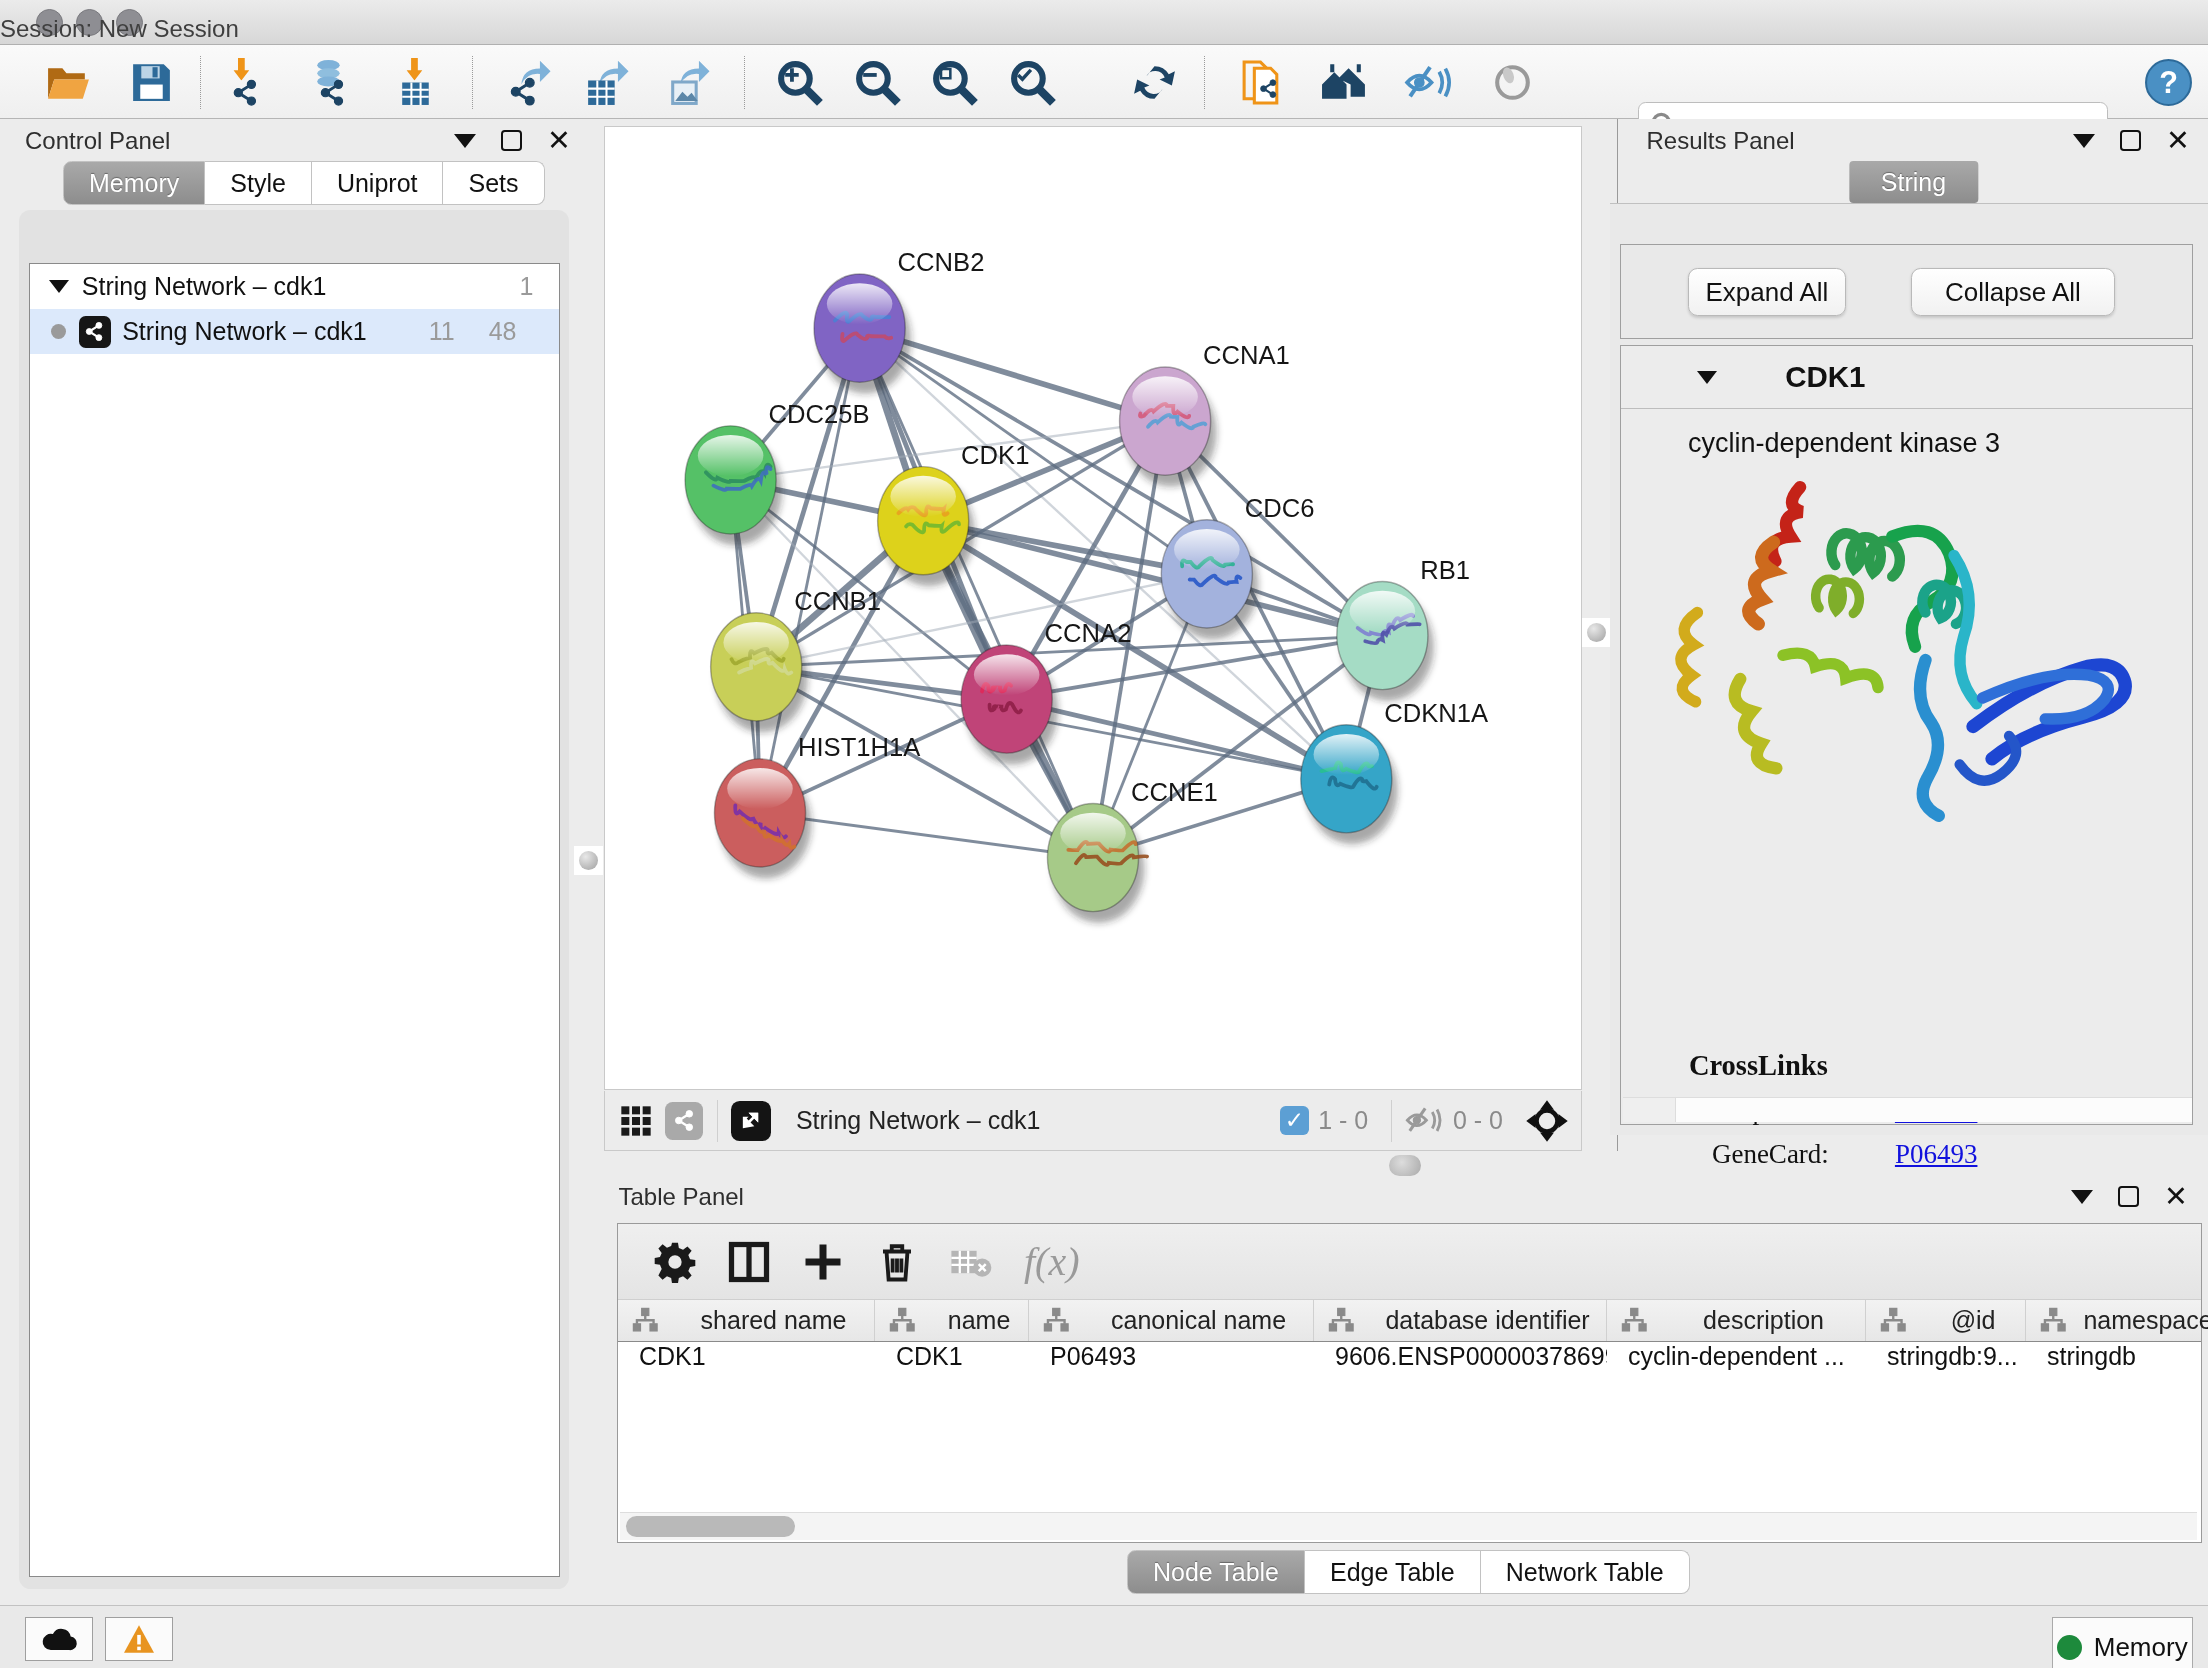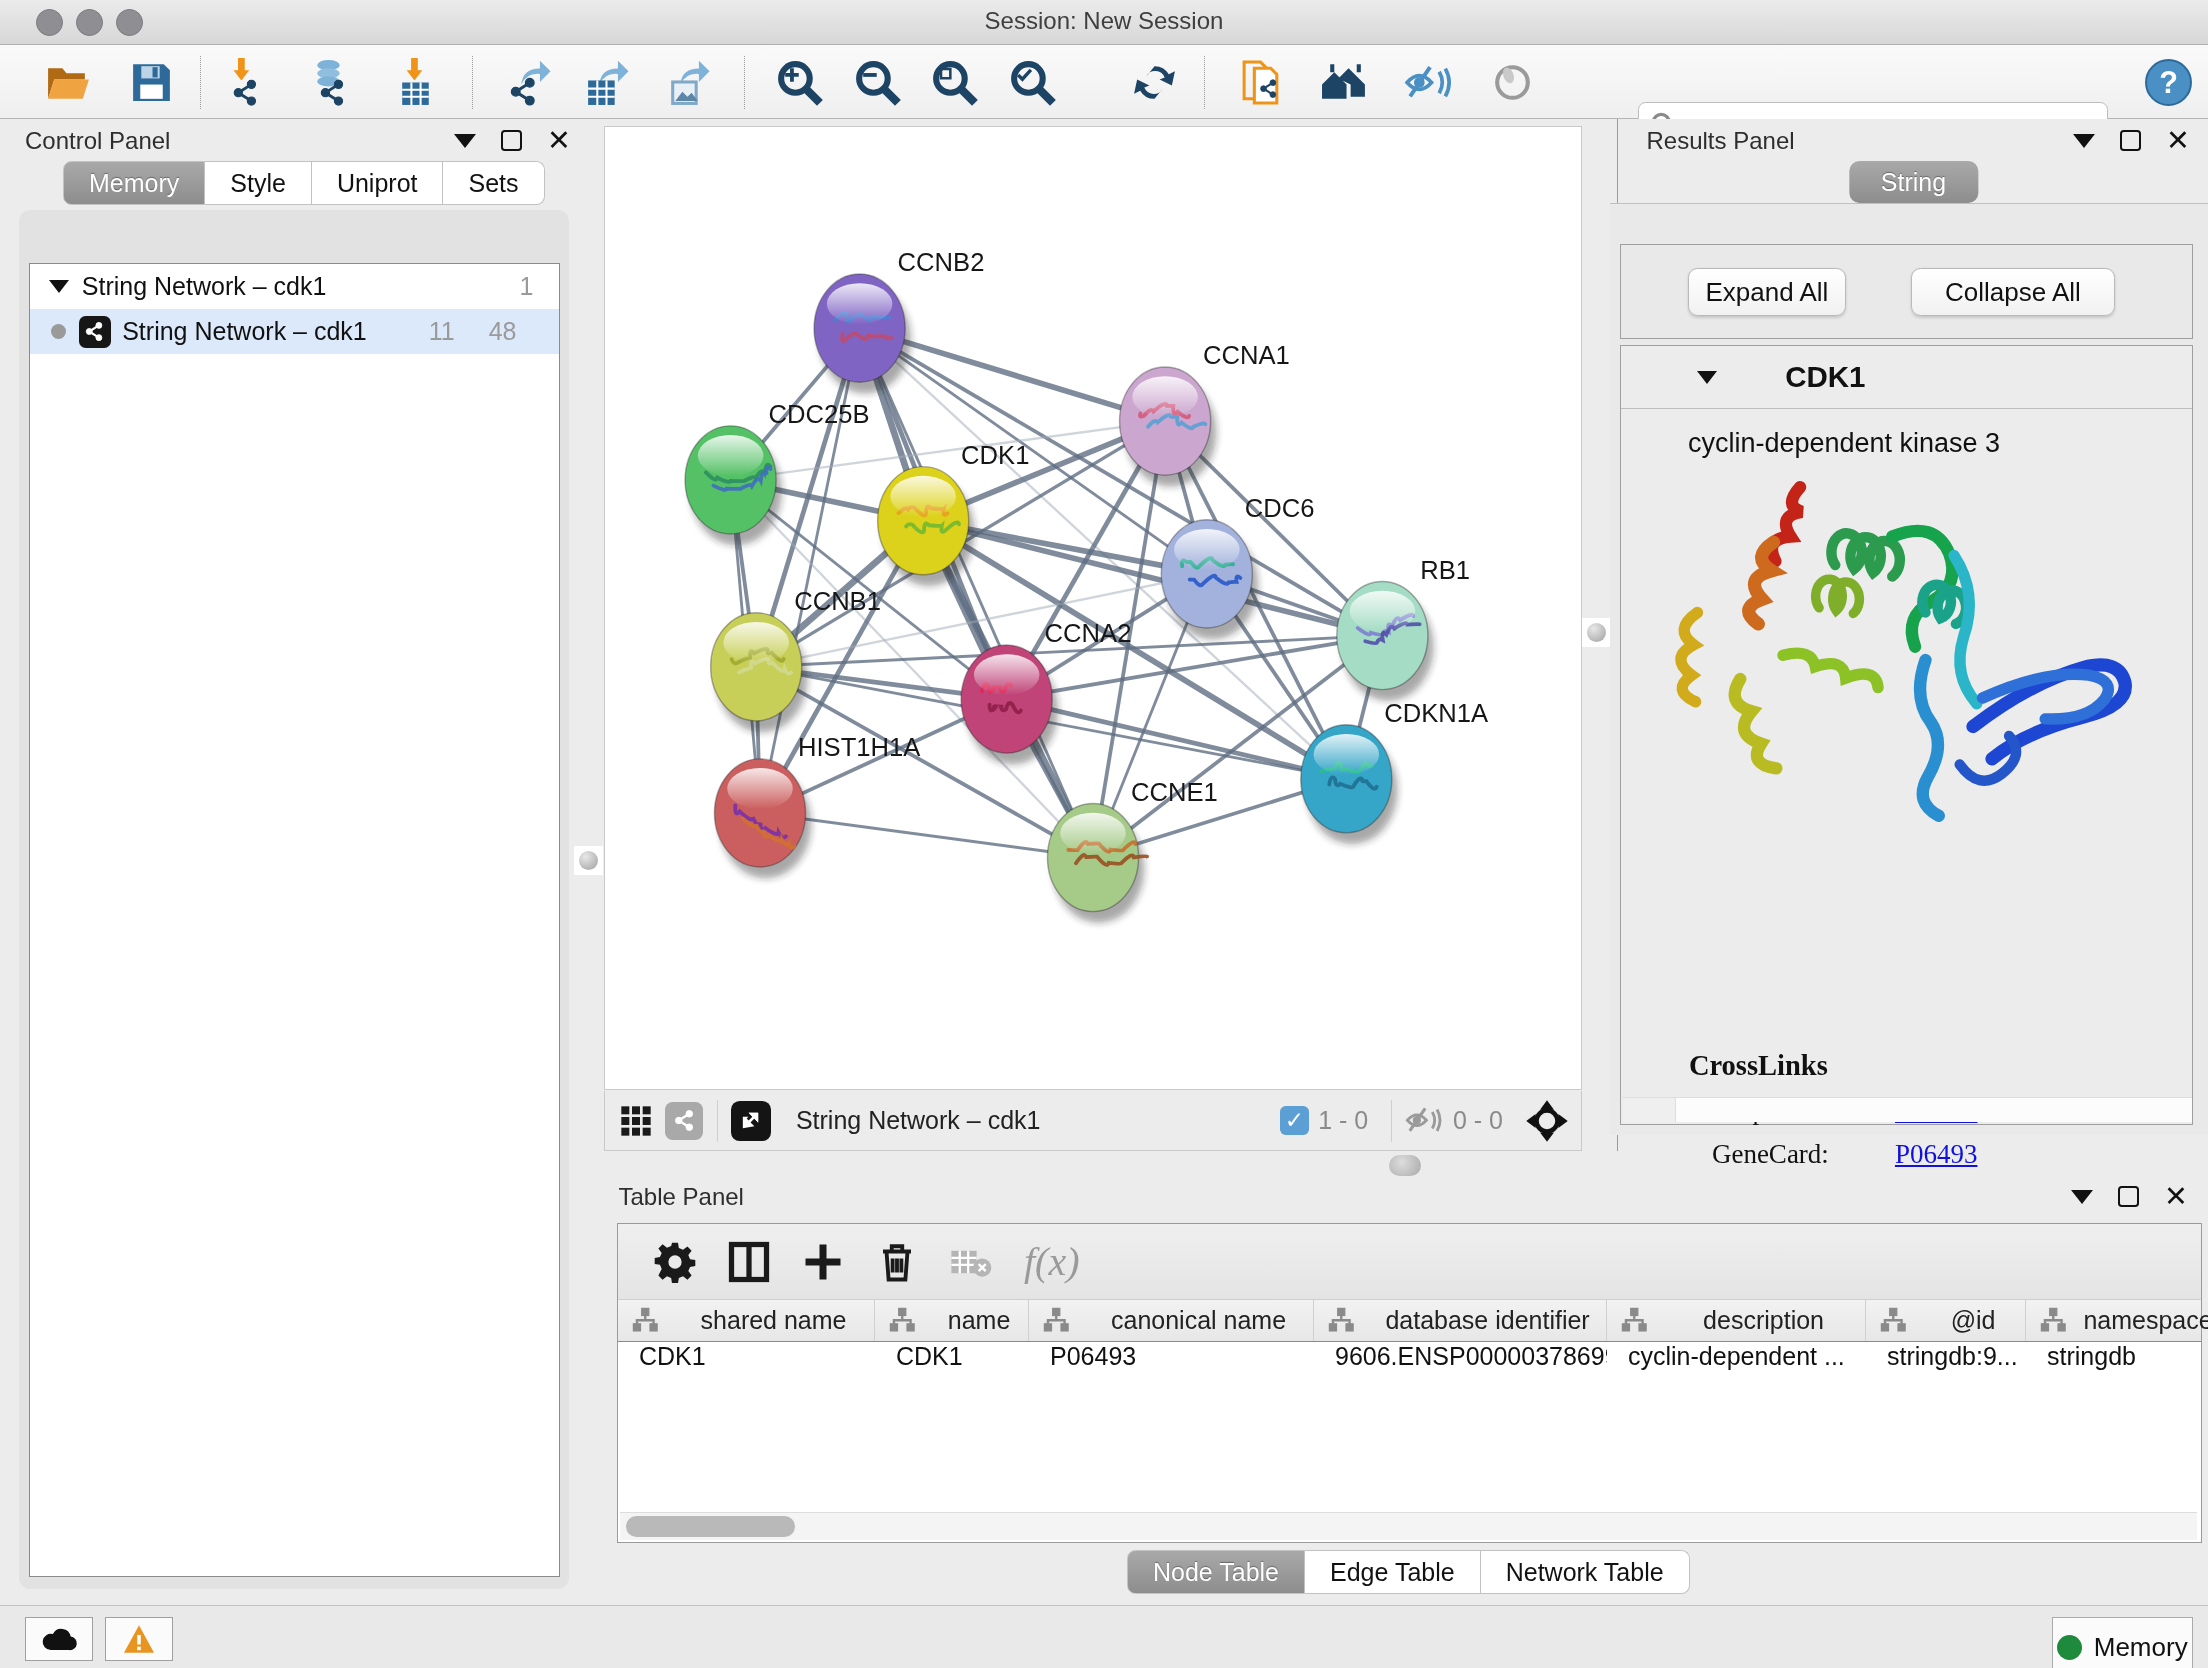--- a/index.html
+++ b/index.html
@@ -12,7 +12,7 @@
     background:linear-gradient(#ebebeb,#d7d7d7); border-bottom:1px solid #b0b0b0; }
   .traffic { position:absolute; top:8.6px; width:27px; height:27px; border-radius:50%;
     background:#8e8e93; border:1px solid #79797e; }
-  .win-title { position:absolute; top:7px; left:0; width:100%; text-align:center;
+  .win-title { position:absolute; top:15px; left:0; width:100%; text-align:left;
     font-size:24px; color:#3f3f3f; }
 
   

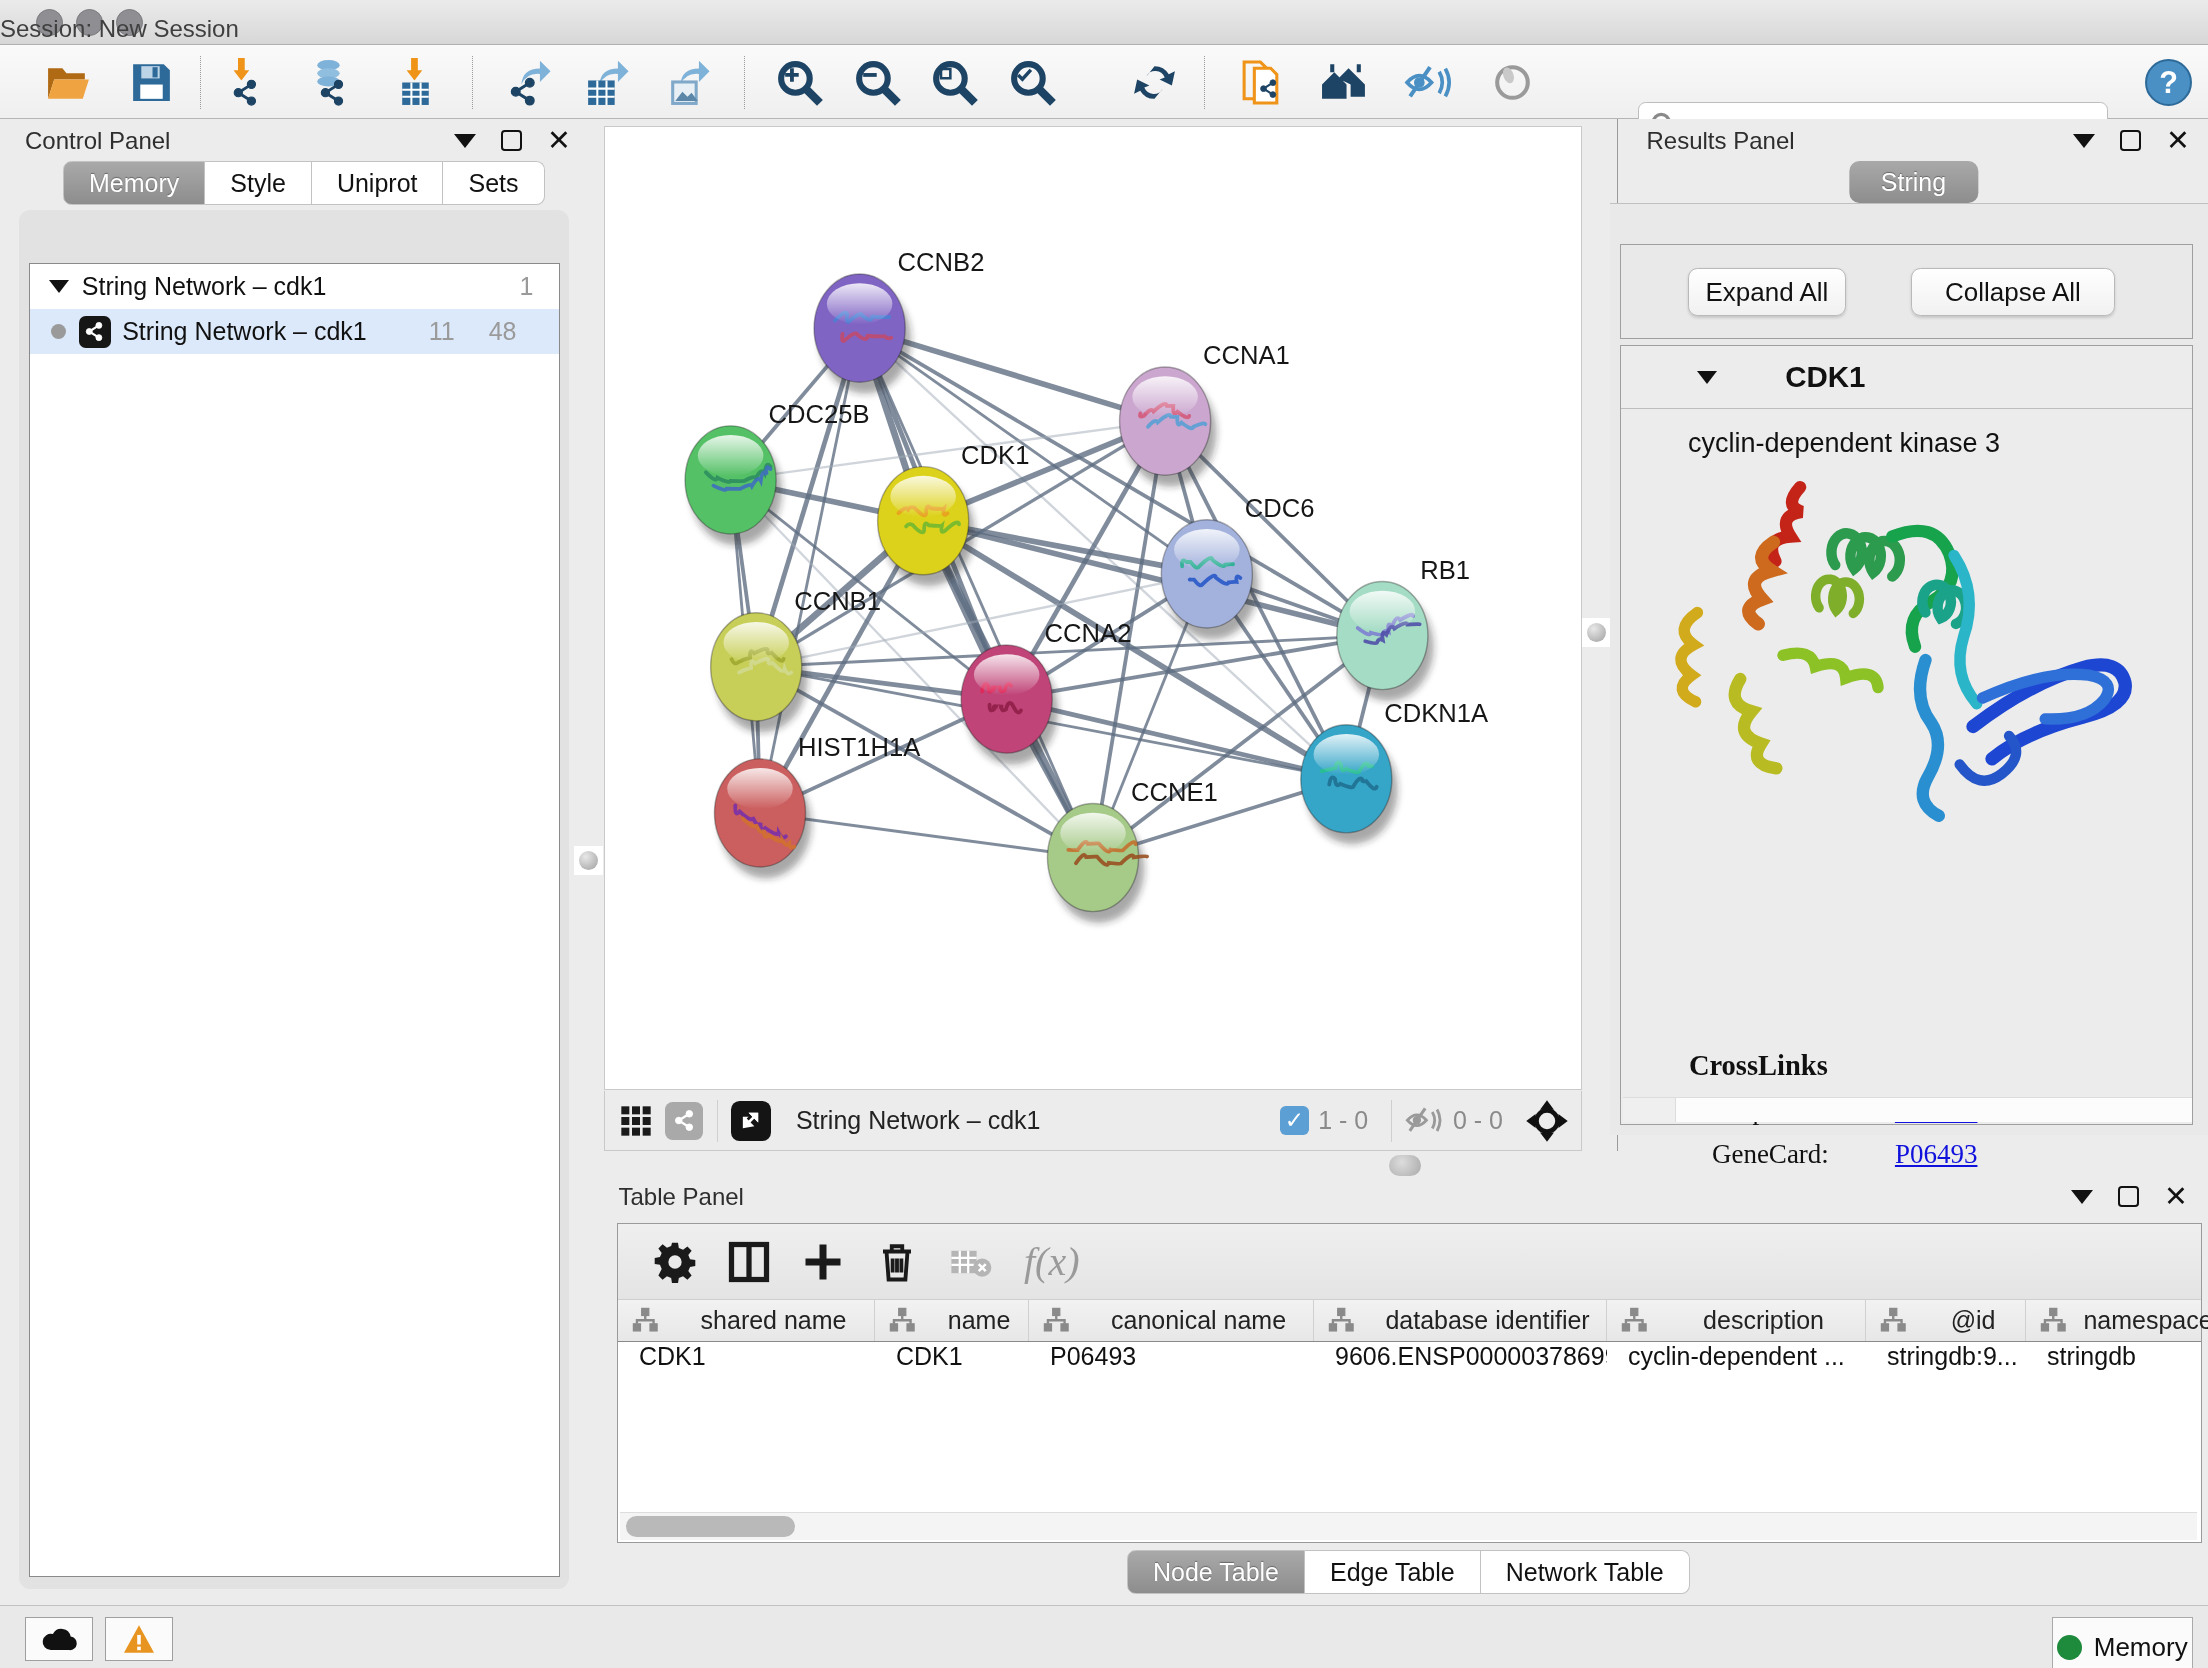--- a/index.html
+++ b/index.html
@@ -86,7 +86,7 @@
   .rp-head { position:absolute; left:28.5px; right:19px; top:7.6px; display:flex; justify-content:space-between; align-items:center; }
   .rp-tab { position:absolute; left:50%; transform:translateX(-50%); top:42px;
     background:linear-gradient(#a9a9a9,#8d8d8d); color:#fff; font-size:25px;
-    padding:6.7px 32px; border-radius:10px; text-shadow:0 -1px 1px rgba(0,0,0,.35); }
+    padding:6.7px 32px; border-radius:4px; text-shadow:0 -1px 1px rgba(0,0,0,.35); }
   .rp-outer { position:absolute; left:-7.6px; top:84px; width:599px; height:932px; background:#e9e9e9; border-top:1.9px solid #c0c0c0; }
   .rp-btnbox { position:absolute; left:9.5px; top:40px; width:573px; height:95px; border:1.9px solid #9f9f9f; }
   .rp-btn { position:absolute; top:23px; height:48px; background:linear-gradient(#fff,#f1f1f1);

